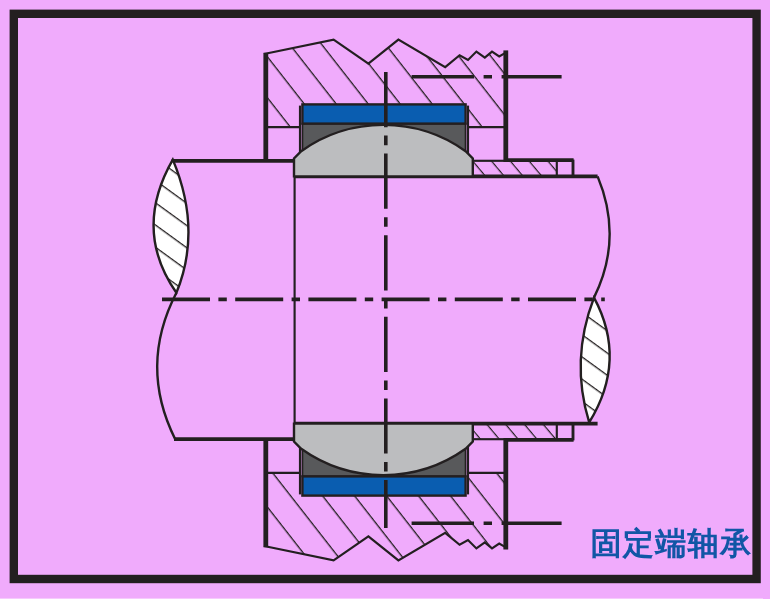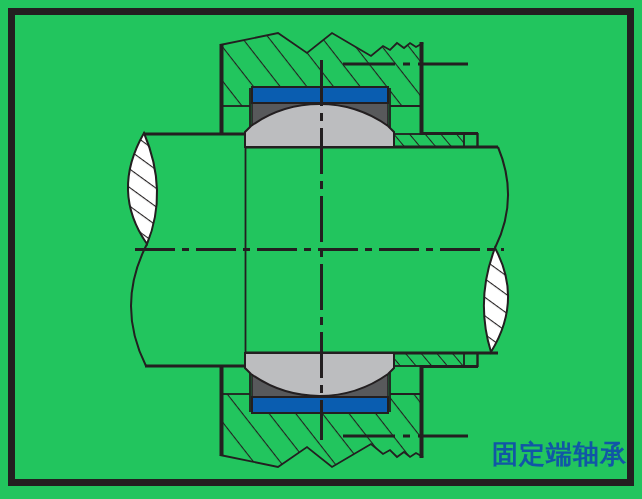--- a/index.html
+++ b/index.html
@@ -3,7 +3,7 @@
 <meta charset="utf-8">
 <style>
   html,body{margin:0;padding:0;background:#fff;}
-  .canvas{position:relative;width:642px;height:499px;background:#22c55e;overflow:hidden;
+  .canvas{position:relative;width:642px;height:499px;background:#f0abfc;overflow:hidden;
           font-family:"Liberation Sans",sans-serif;}
   .caption{position:absolute;left:492px;top:440px;font-size:26px;font-weight:700;
            letter-spacing:1px;line-height:1.1;font-family:"DejaVu Sans","Liberation Sans",sans-serif;}

